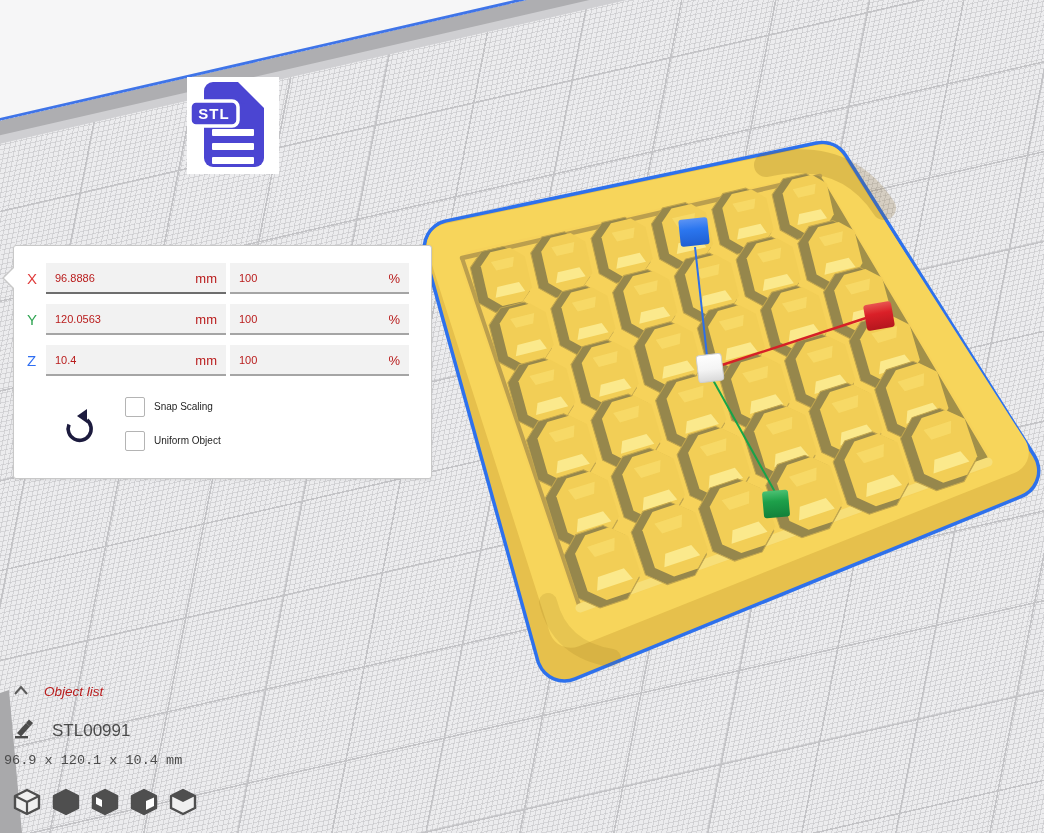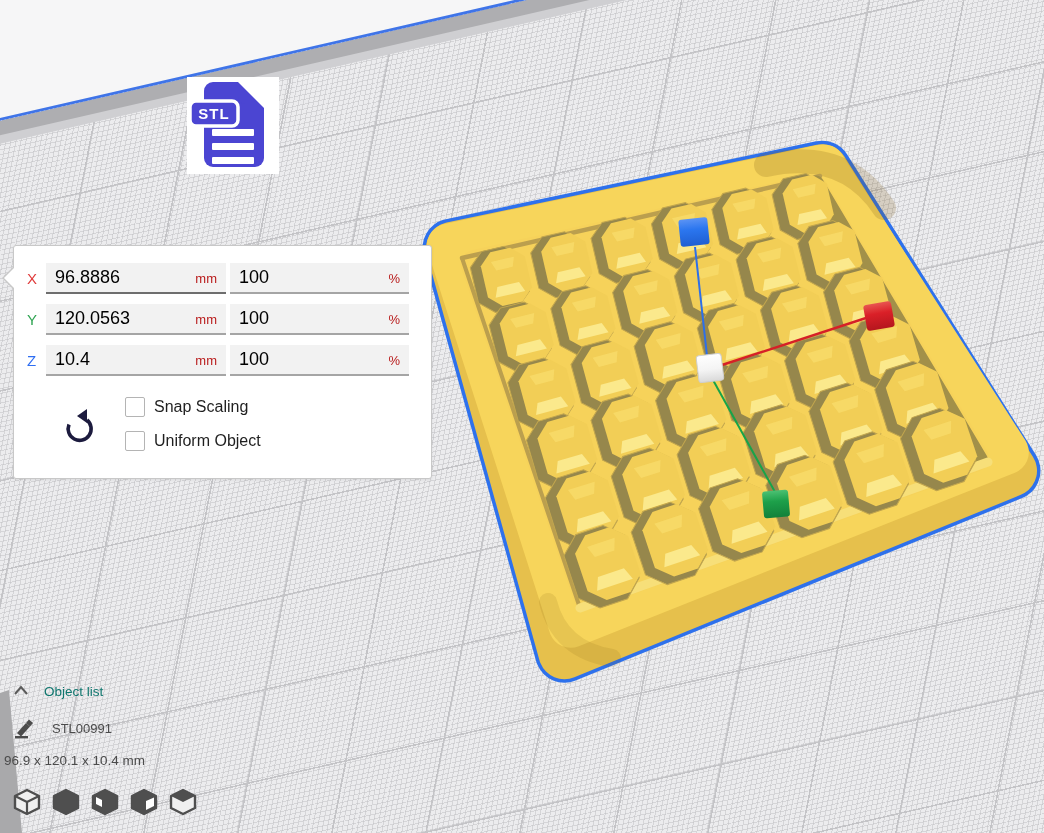--- a/index.html
+++ b/index.html
@@ -47,7 +47,7 @@
   .fieldwrap.pct{left:216px;width:179px;}
   .fieldwrap input{
     box-sizing:border-box;width:100%;height:100%;background:#f2f2f2;border:0;
-    border-bottom:2px solid #a5a5a5;color:#000000;font-size:18px;
+    border-bottom:2px solid #a5a5a5;color:#b91c1c;font-size:11px;
     padding:0 38px 0 9px;font-family:"Liberation Sans",sans-serif;outline:none;
   }
   .fieldwrap.focused input{border-bottom-color:#6e6e6e;}

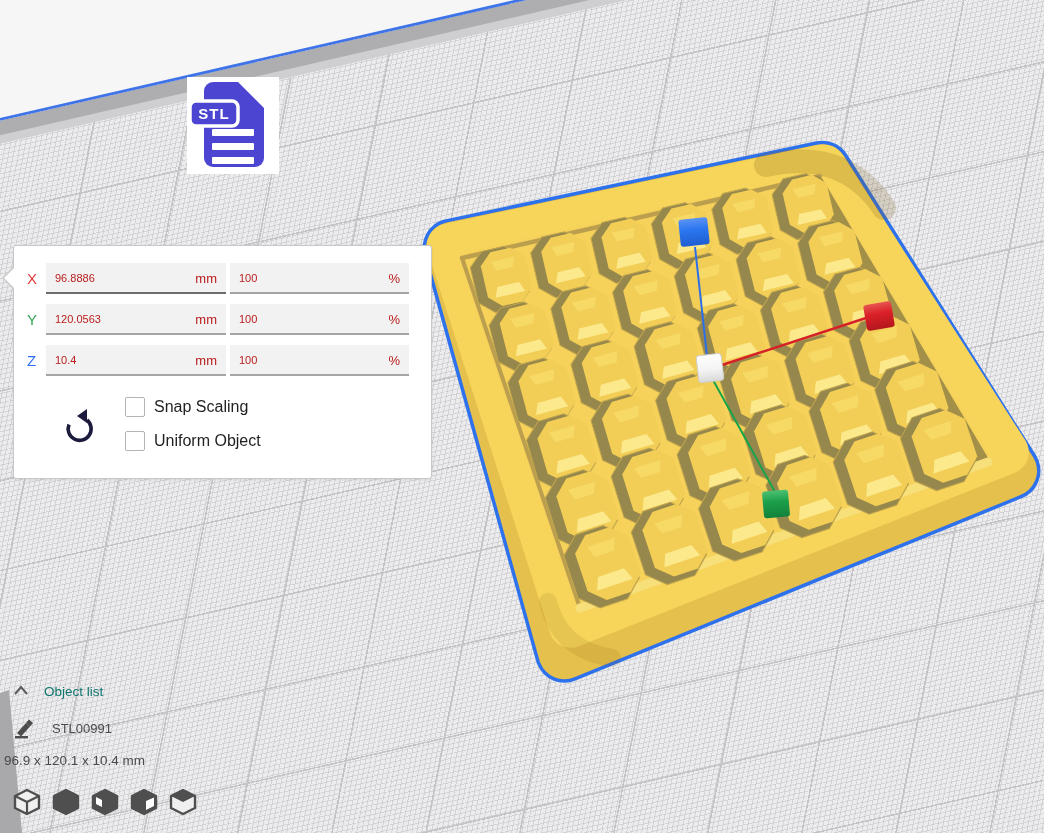--- a/index.html
+++ b/index.html
@@ -56,7 +56,7 @@
     position:absolute;left:111px;width:18px;height:18px;background:#fff;
     border:1px solid #b4b4b4;border-radius:2px;
   }
-  .cb-label{position:absolute;left:140px;height:18px;line-height:19px;font-size:16px;color:#1f1f1f;}
+  .cb-label{position:absolute;left:140px;height:18px;line-height:19px;font-size:10px;color:#1f1f1f;}
   .reset-btn{position:absolute;left:46px;top:157px;width:36px;height:40px;cursor:pointer;}
 
   

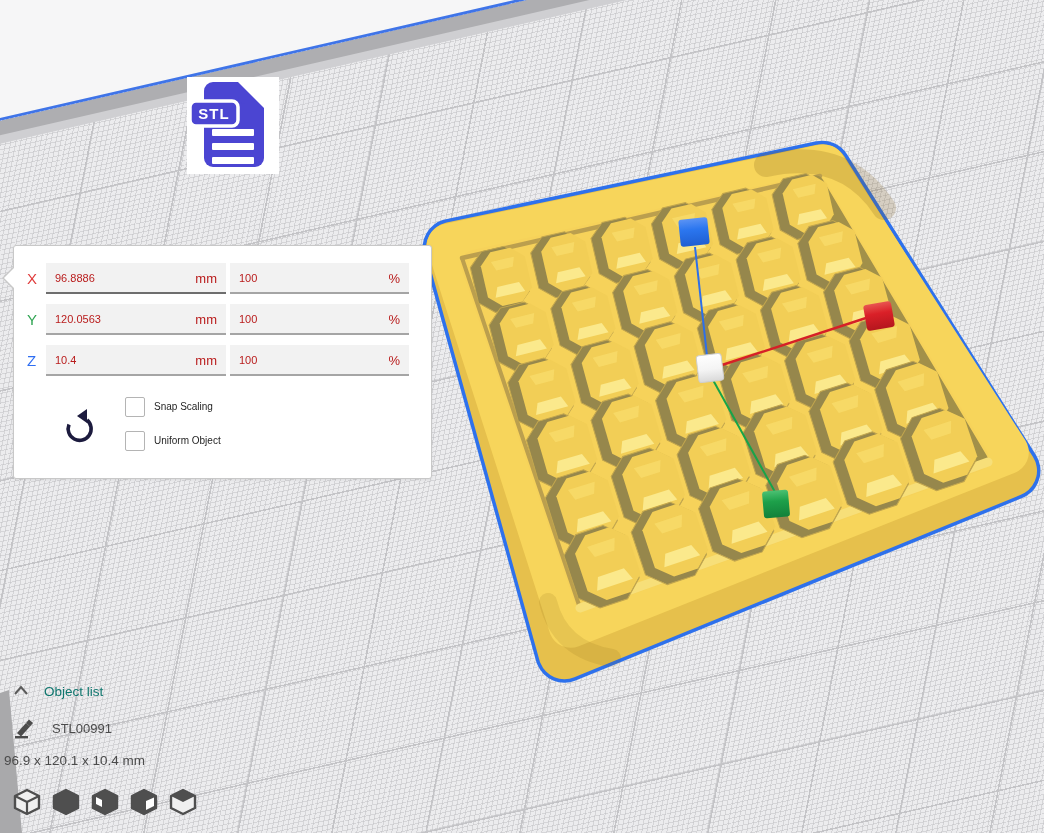--- a/index.html
+++ b/index.html
@@ -62,7 +62,7 @@
   
   .footer{position:absolute;left:0;top:0;z-index:3;}
   .obj-caret{position:absolute;left:12px;top:683px;}
-  .obj-list-label{position:absolute;left:44px;top:684px;font-size:13.5px;color:#0f766e;}
+  .obj-list-label{position:absolute;left:44px;top:684px;font-size:13.5px;color:#b91c1c;font-style:italic;}
   .obj-type-icon{position:absolute;left:13px;top:716px;}
   .obj-name{position:absolute;left:52px;top:721px;font-size:13px;color:#4b4b4b;}
   .obj-dims{position:absolute;left:4px;top:753px;font-size:13.5px;color:#4b4b4b;}

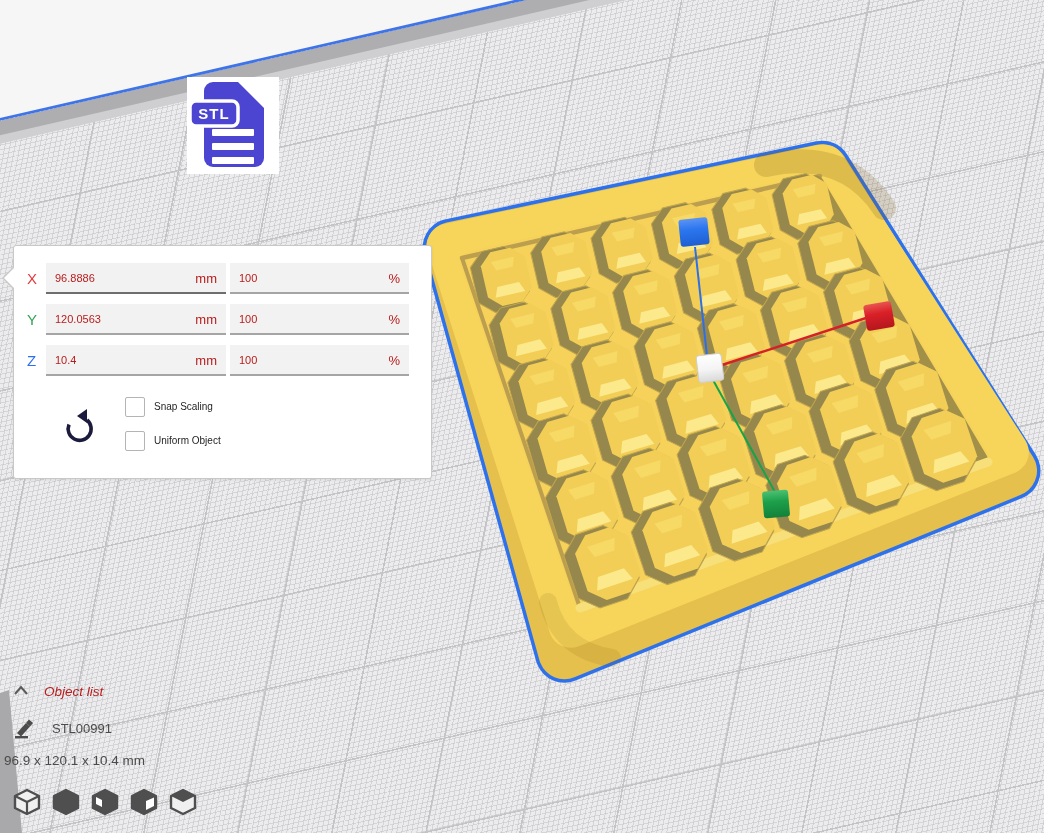--- a/index.html
+++ b/index.html
@@ -64,7 +64,7 @@
   .obj-caret{position:absolute;left:12px;top:683px;}
   .obj-list-label{position:absolute;left:44px;top:684px;font-size:13.5px;color:#b91c1c;font-style:italic;}
   .obj-type-icon{position:absolute;left:13px;top:716px;}
-  .obj-name{position:absolute;left:52px;top:721px;font-size:13px;color:#4b4b4b;}
+  .obj-name{position:absolute;left:52px;top:721px;font-size:17px;color:#4b4b4b;}
   .obj-dims{position:absolute;left:4px;top:753px;font-size:13.5px;color:#4b4b4b;}
   .view-toolbar{position:absolute;left:13px;top:788px;display:flex;gap:11px;z-index:3;}
   .view-btn{width:28px;height:28px;cursor:pointer;}

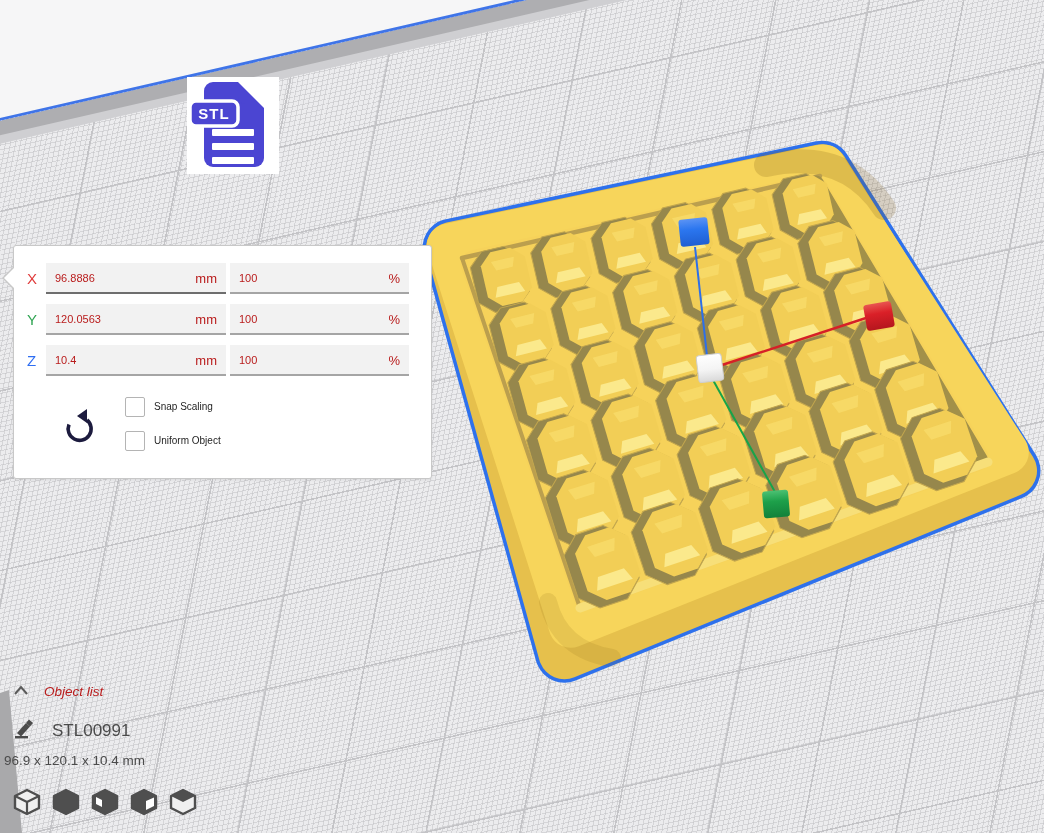--- a/index.html
+++ b/index.html
@@ -65,7 +65,7 @@
   .obj-list-label{position:absolute;left:44px;top:684px;font-size:13.5px;color:#b91c1c;font-style:italic;}
   .obj-type-icon{position:absolute;left:13px;top:716px;}
   .obj-name{position:absolute;left:52px;top:721px;font-size:17px;color:#4b4b4b;}
-  .obj-dims{position:absolute;left:4px;top:753px;font-size:13.5px;color:#4b4b4b;}
+  .obj-dims{position:absolute;left:4px;top:753px;font-size:13.5px;color:#4b4b4b;font-family:Liberation Mono, monospace;}
   .view-toolbar{position:absolute;left:13px;top:788px;display:flex;gap:11px;z-index:3;}
   .view-btn{width:28px;height:28px;cursor:pointer;}
 </style>

